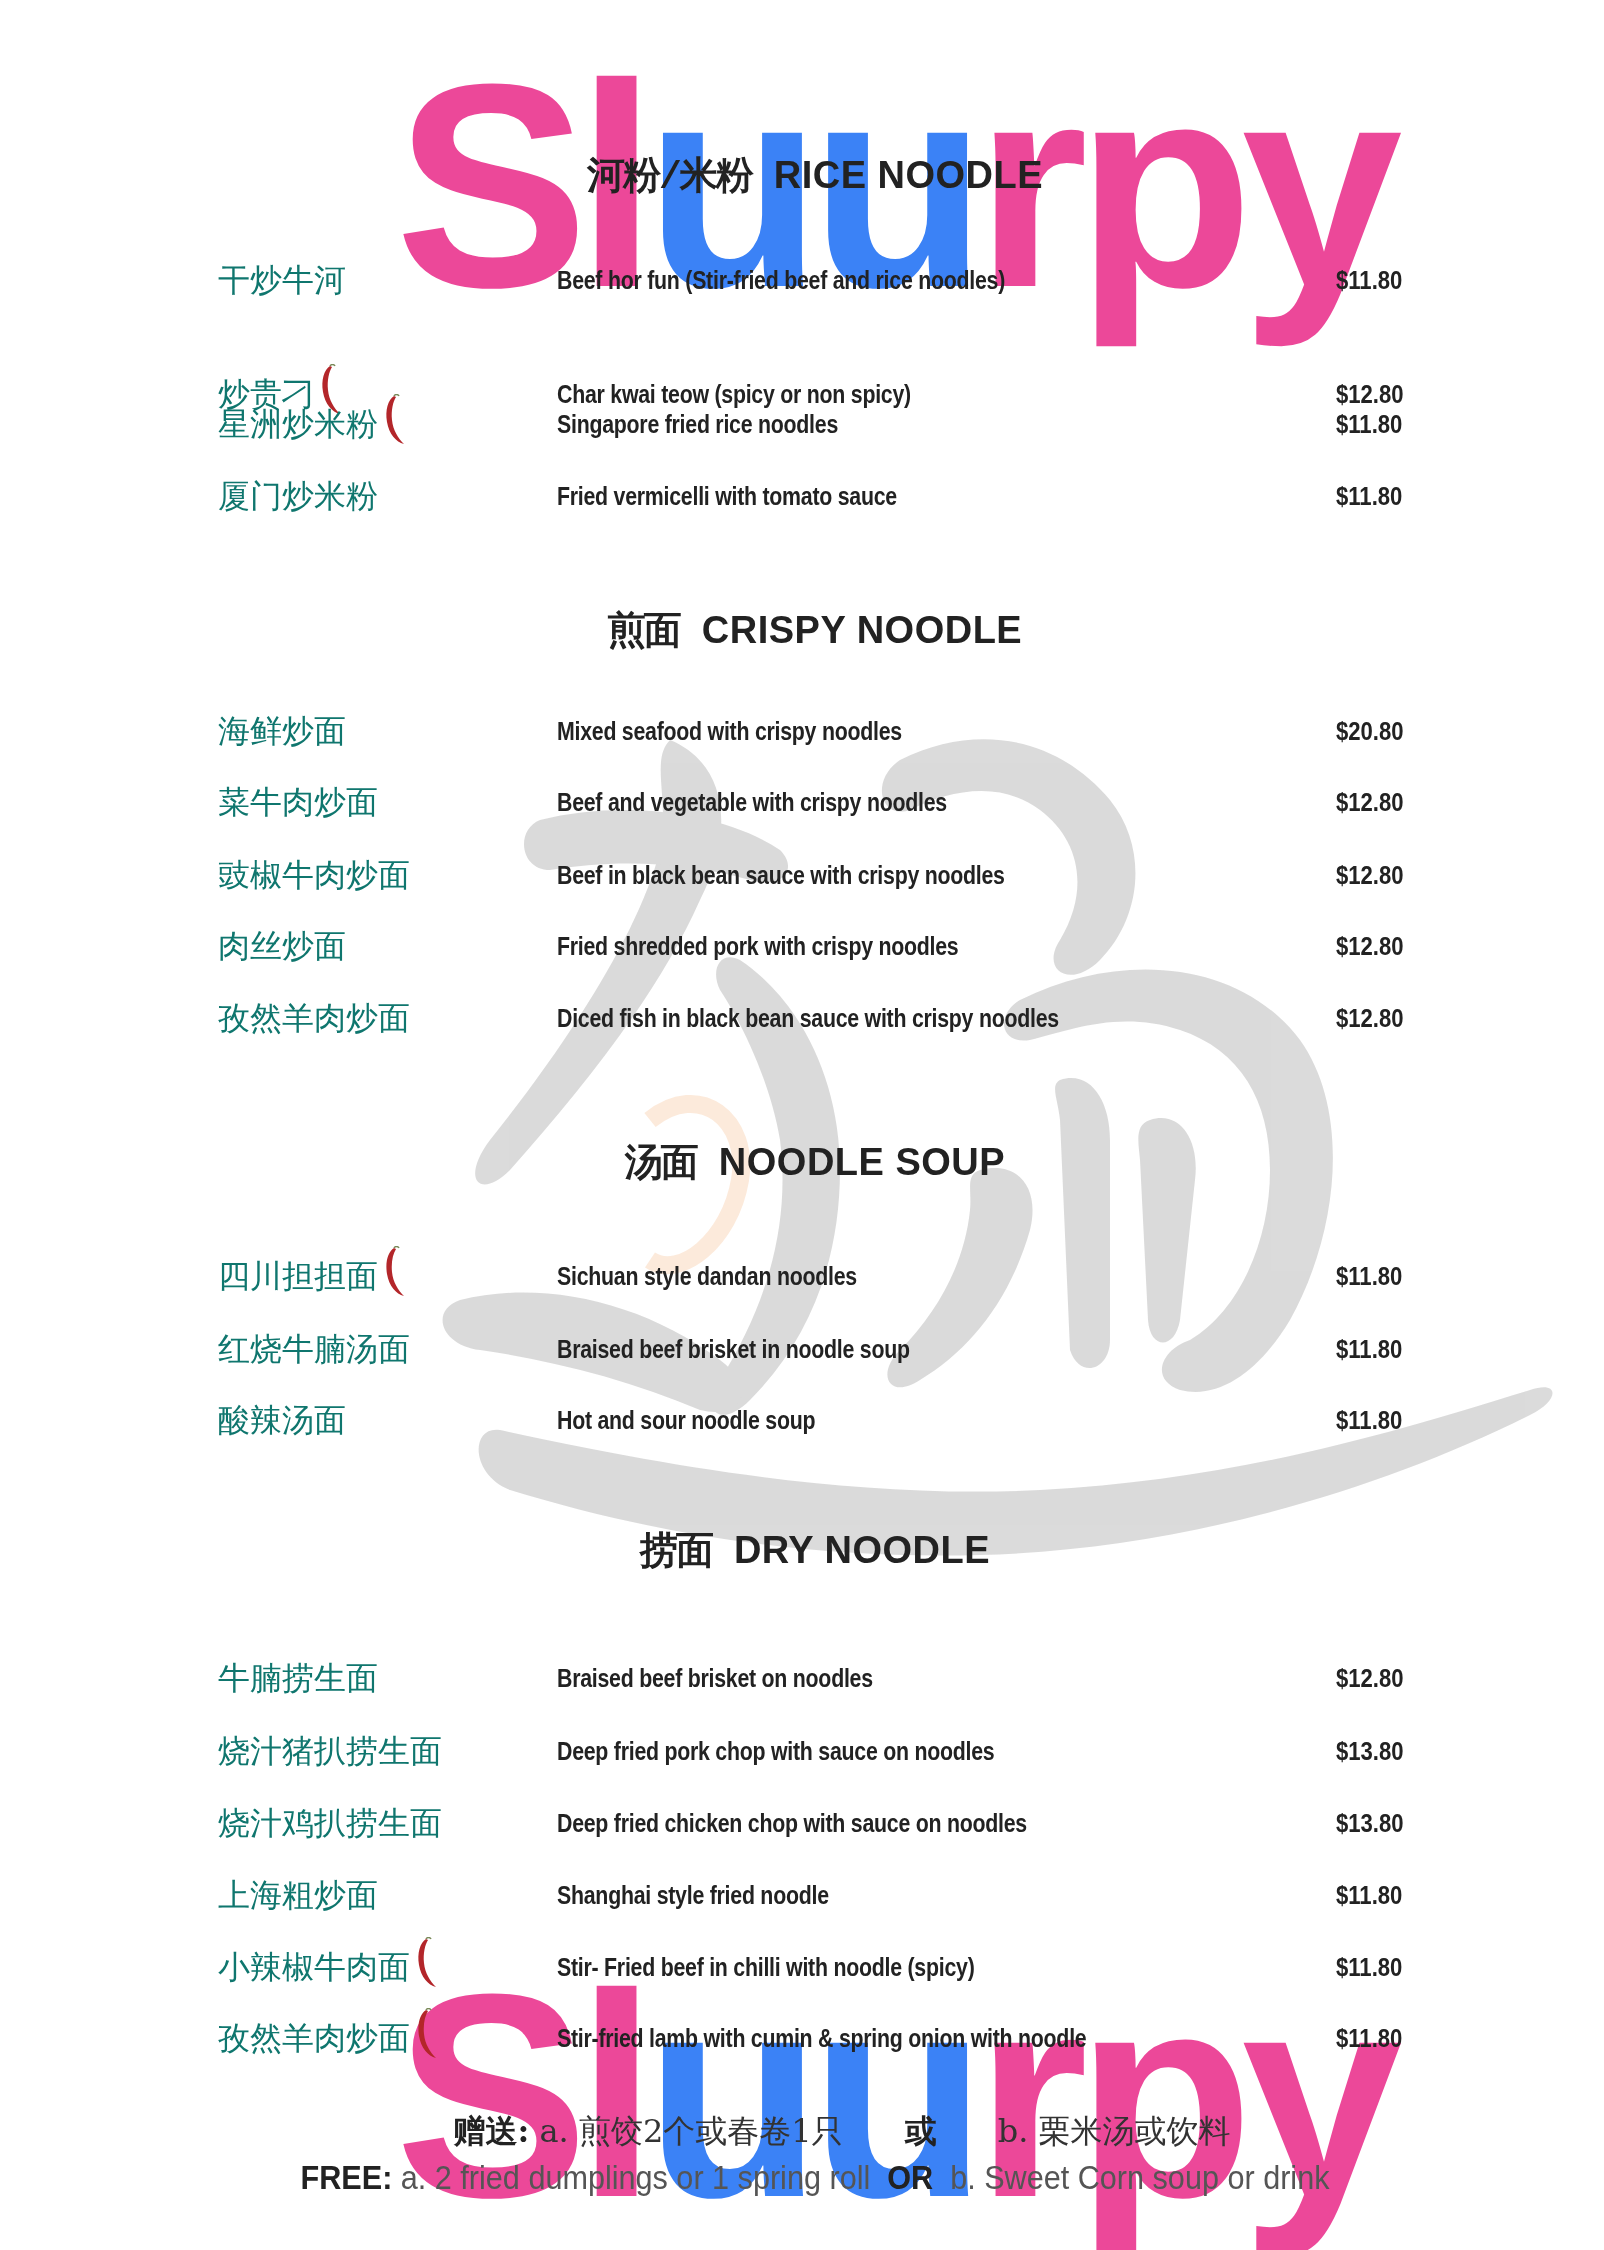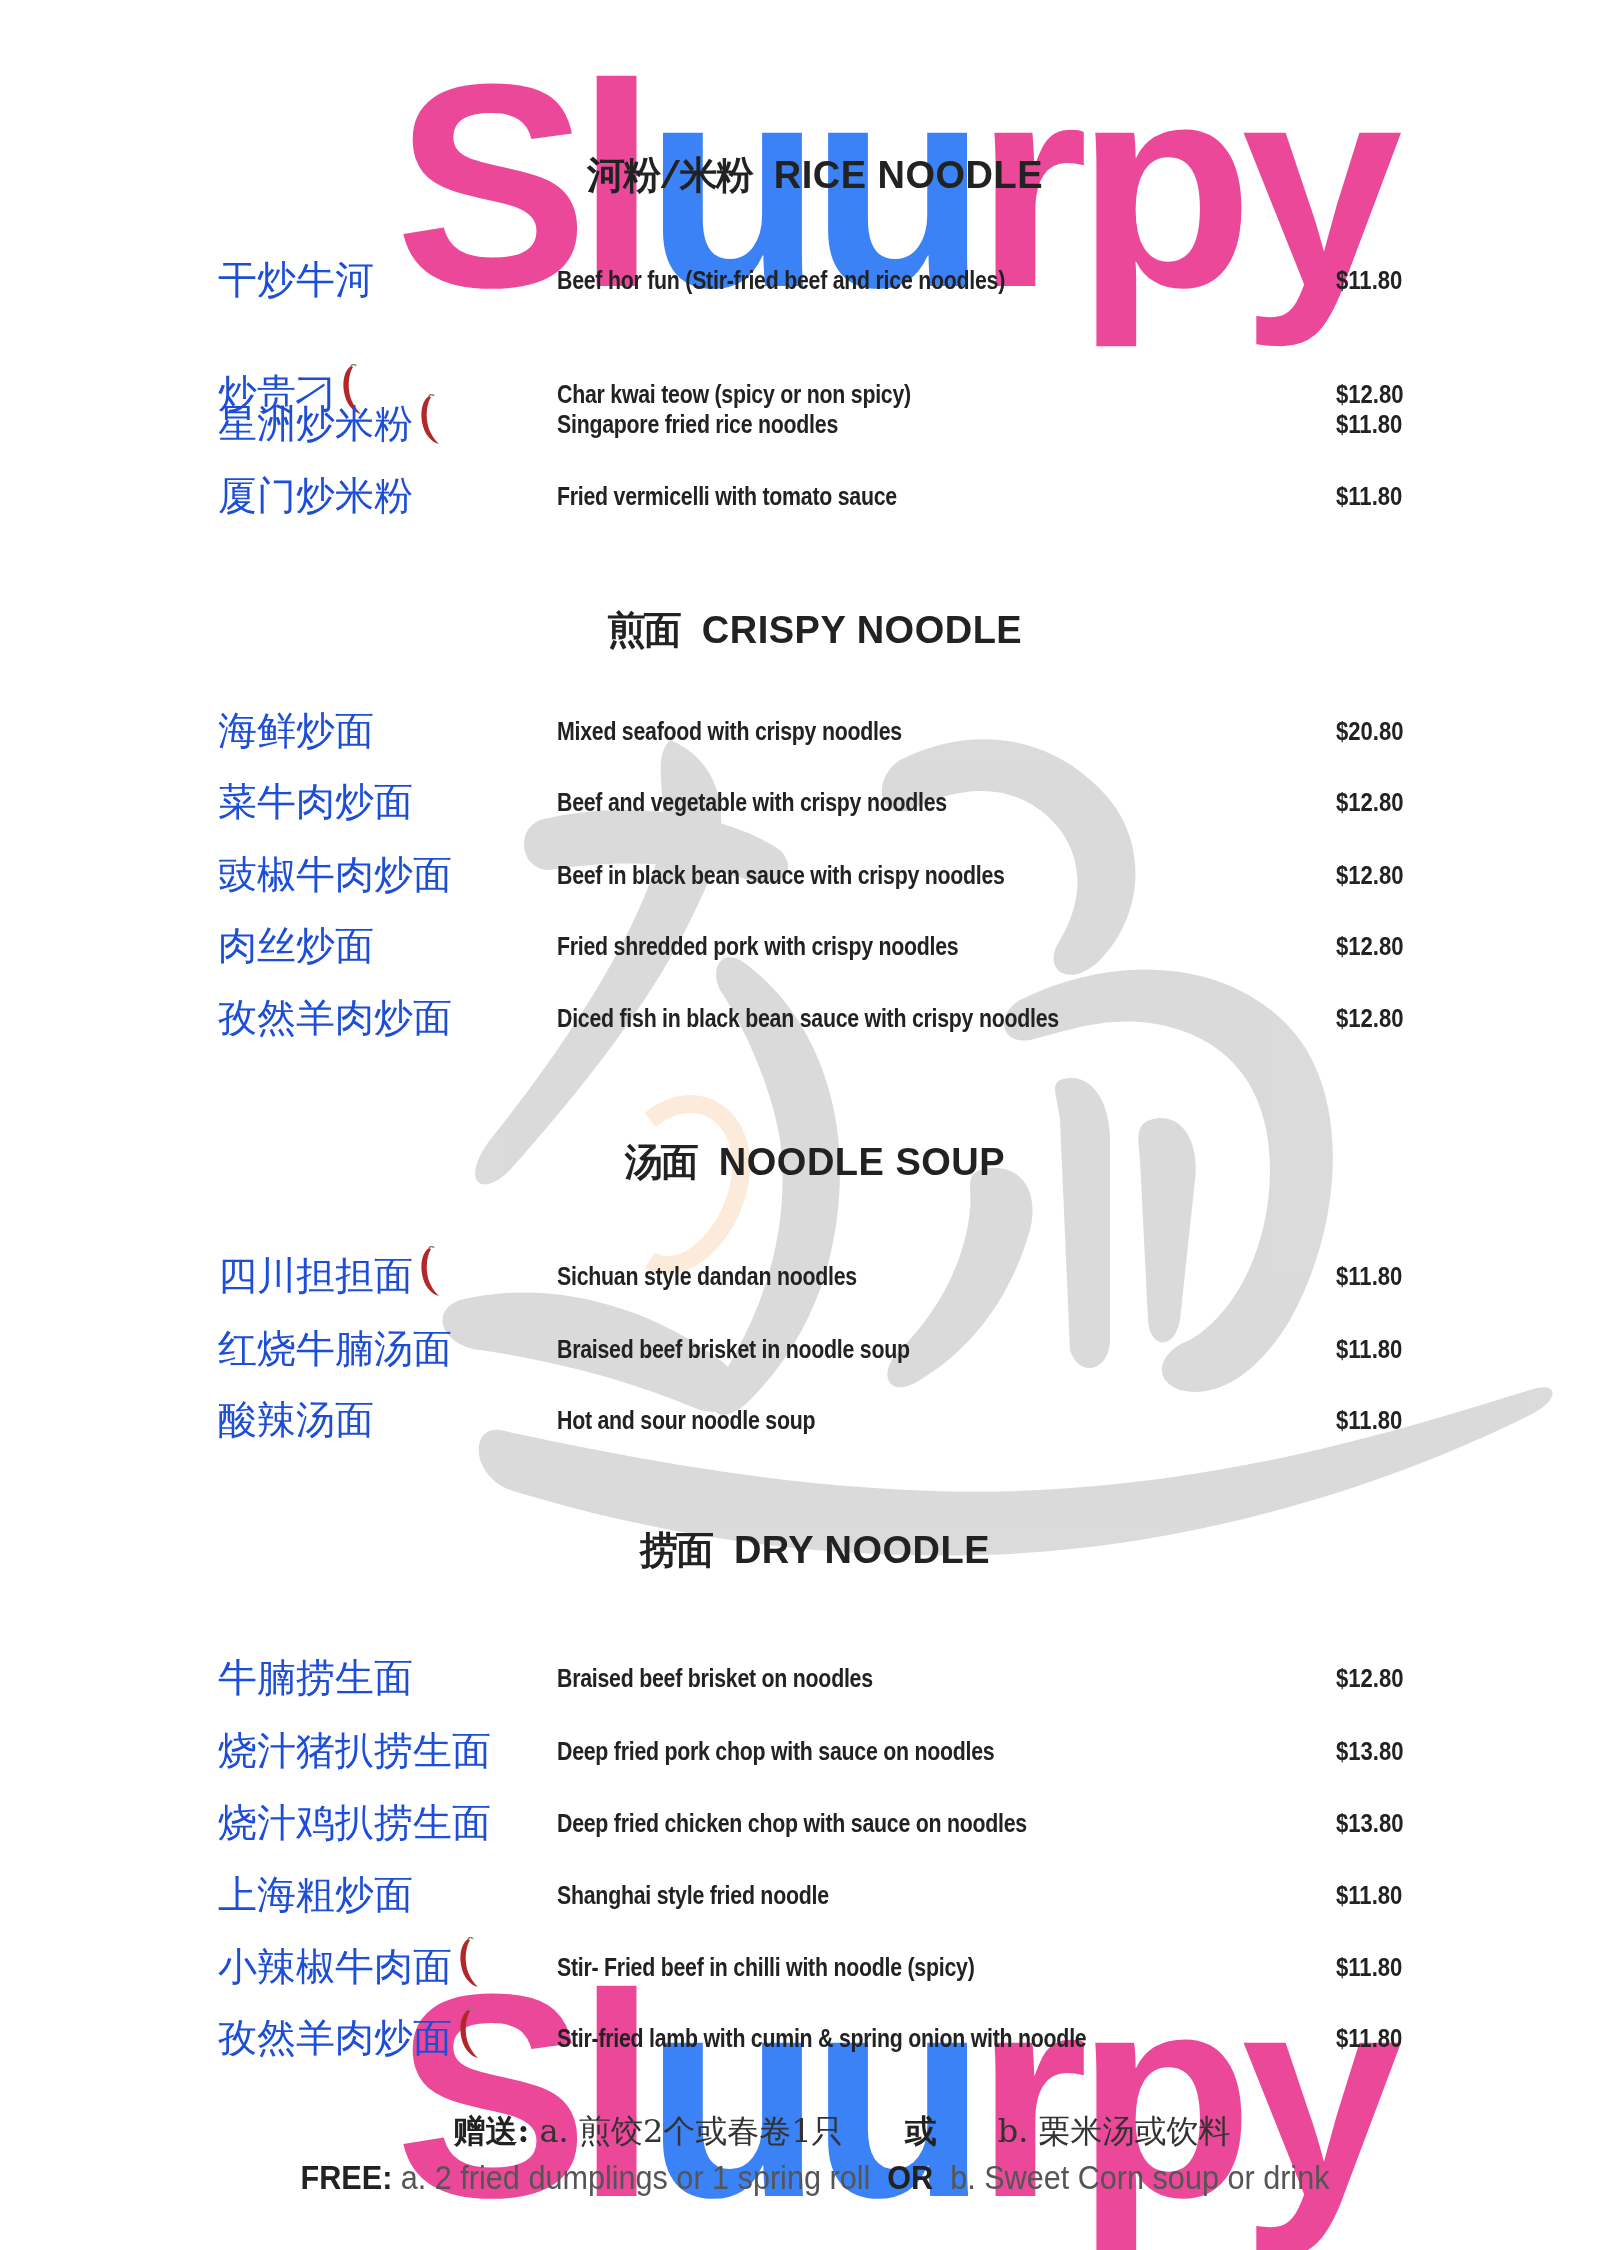--- a/index.html
+++ b/index.html
@@ -12,7 +12,7 @@
   .section-title { position: absolute; left: 0; width: 1630px; text-align: center; font-weight: bold; font-size: 38px; color: #222; letter-spacing: 0.5px; transform: translateY(-50%); }
   .section-title .cn { font-family: Liberation Mono, monospace; font-weight: bold; margin-right: 22px; letter-spacing: -2px; }
   .row { position: absolute; left: 0; width: 1604px; height: 50px; transform: translateY(-50%); }
-  .row .cn { position: absolute; left: 218px; top: 0; font-family: "DejaVu Serif", serif; font-size: 39px; line-height: 50px; color: #1d4ed8; white-space: nowrap; display: flex; align-items: center; }
+  .row .cn { position: absolute; left: 218px; top: 0; font-family: "DejaVu Serif", serif; font-size: 32px; line-height: 50px; color: #0f766e; white-space: nowrap; display: flex; align-items: center; }
   .row .en { position: absolute; left: 557px; top: 0; font-family: "Liberation Sans", sans-serif; font-weight: bold; font-size: 26px; line-height: 50px; color: #222; white-space: nowrap; transform: scaleX(0.82); transform-origin: left center; letter-spacing: -0.3px; }
   .row .price { position: absolute; left: 1336px; top: 0; font-family: "Liberation Sans", sans-serif; font-weight: bold; font-size: 26px; line-height: 50px; color: #222; transform: scaleX(0.85); transform-origin: left center; }
   .chili { display: inline-block; width: 26px; height: 52px; margin-left: 2px; margin-top: -8px; }

